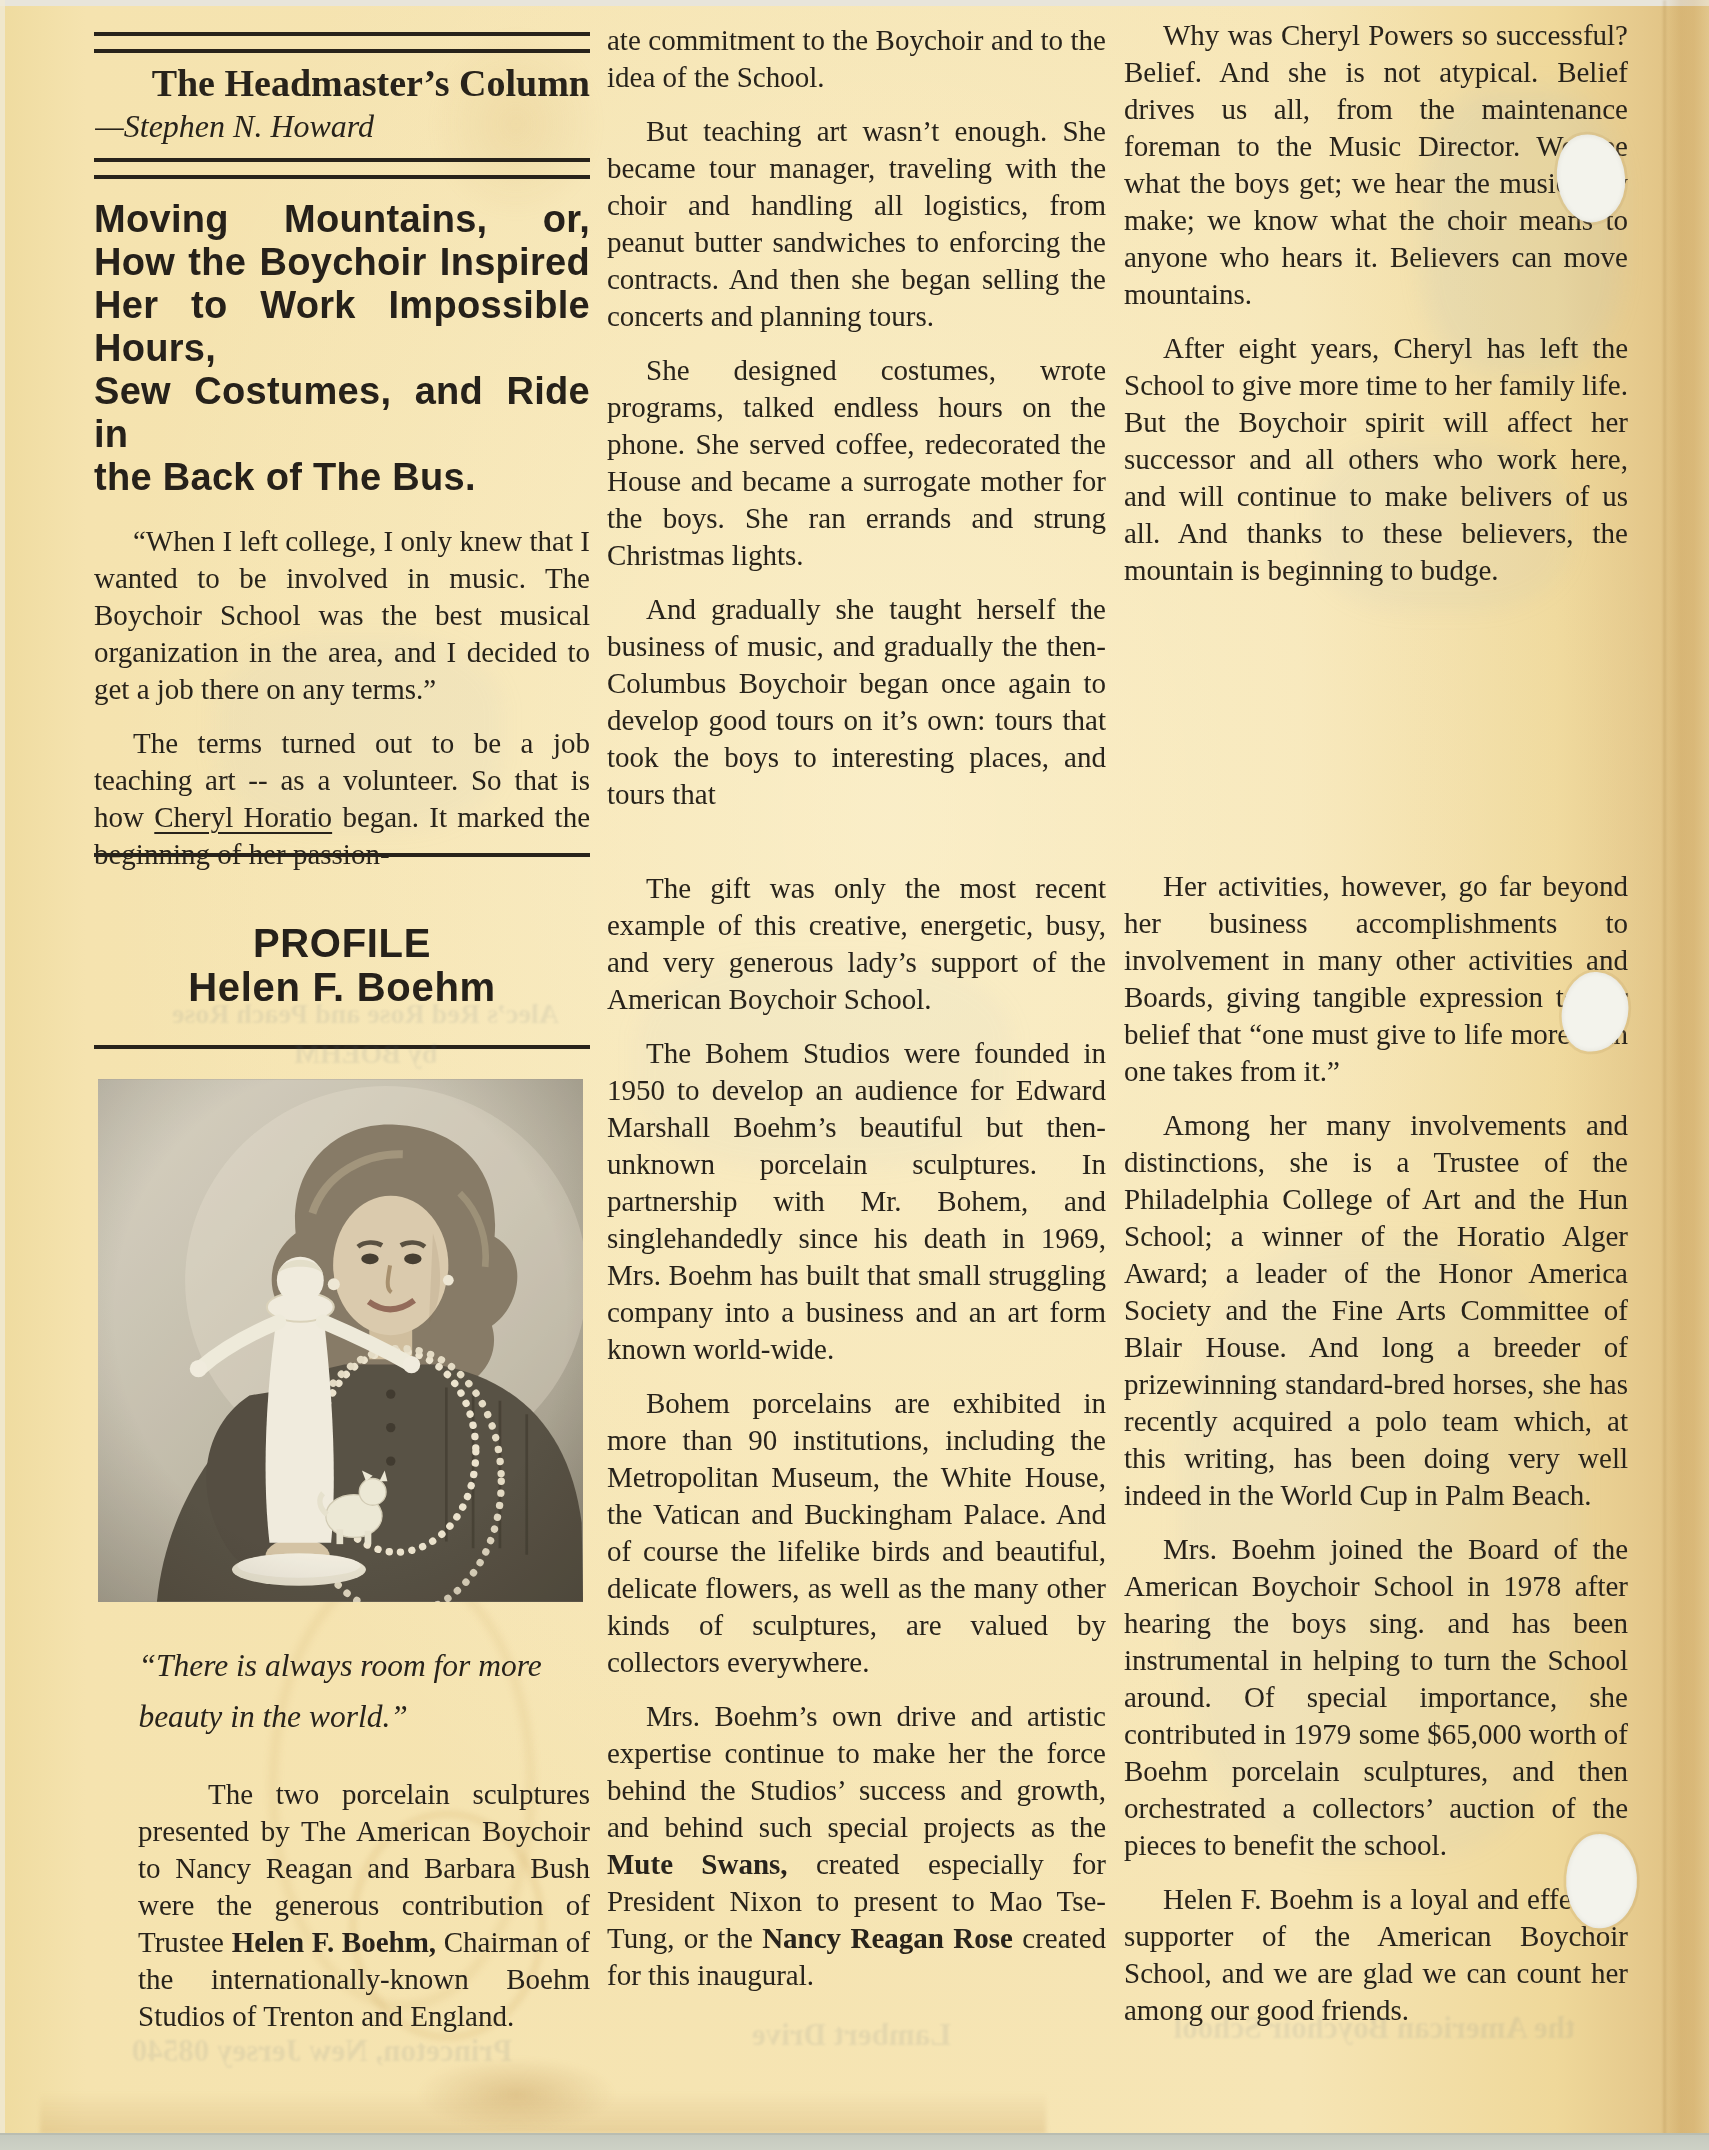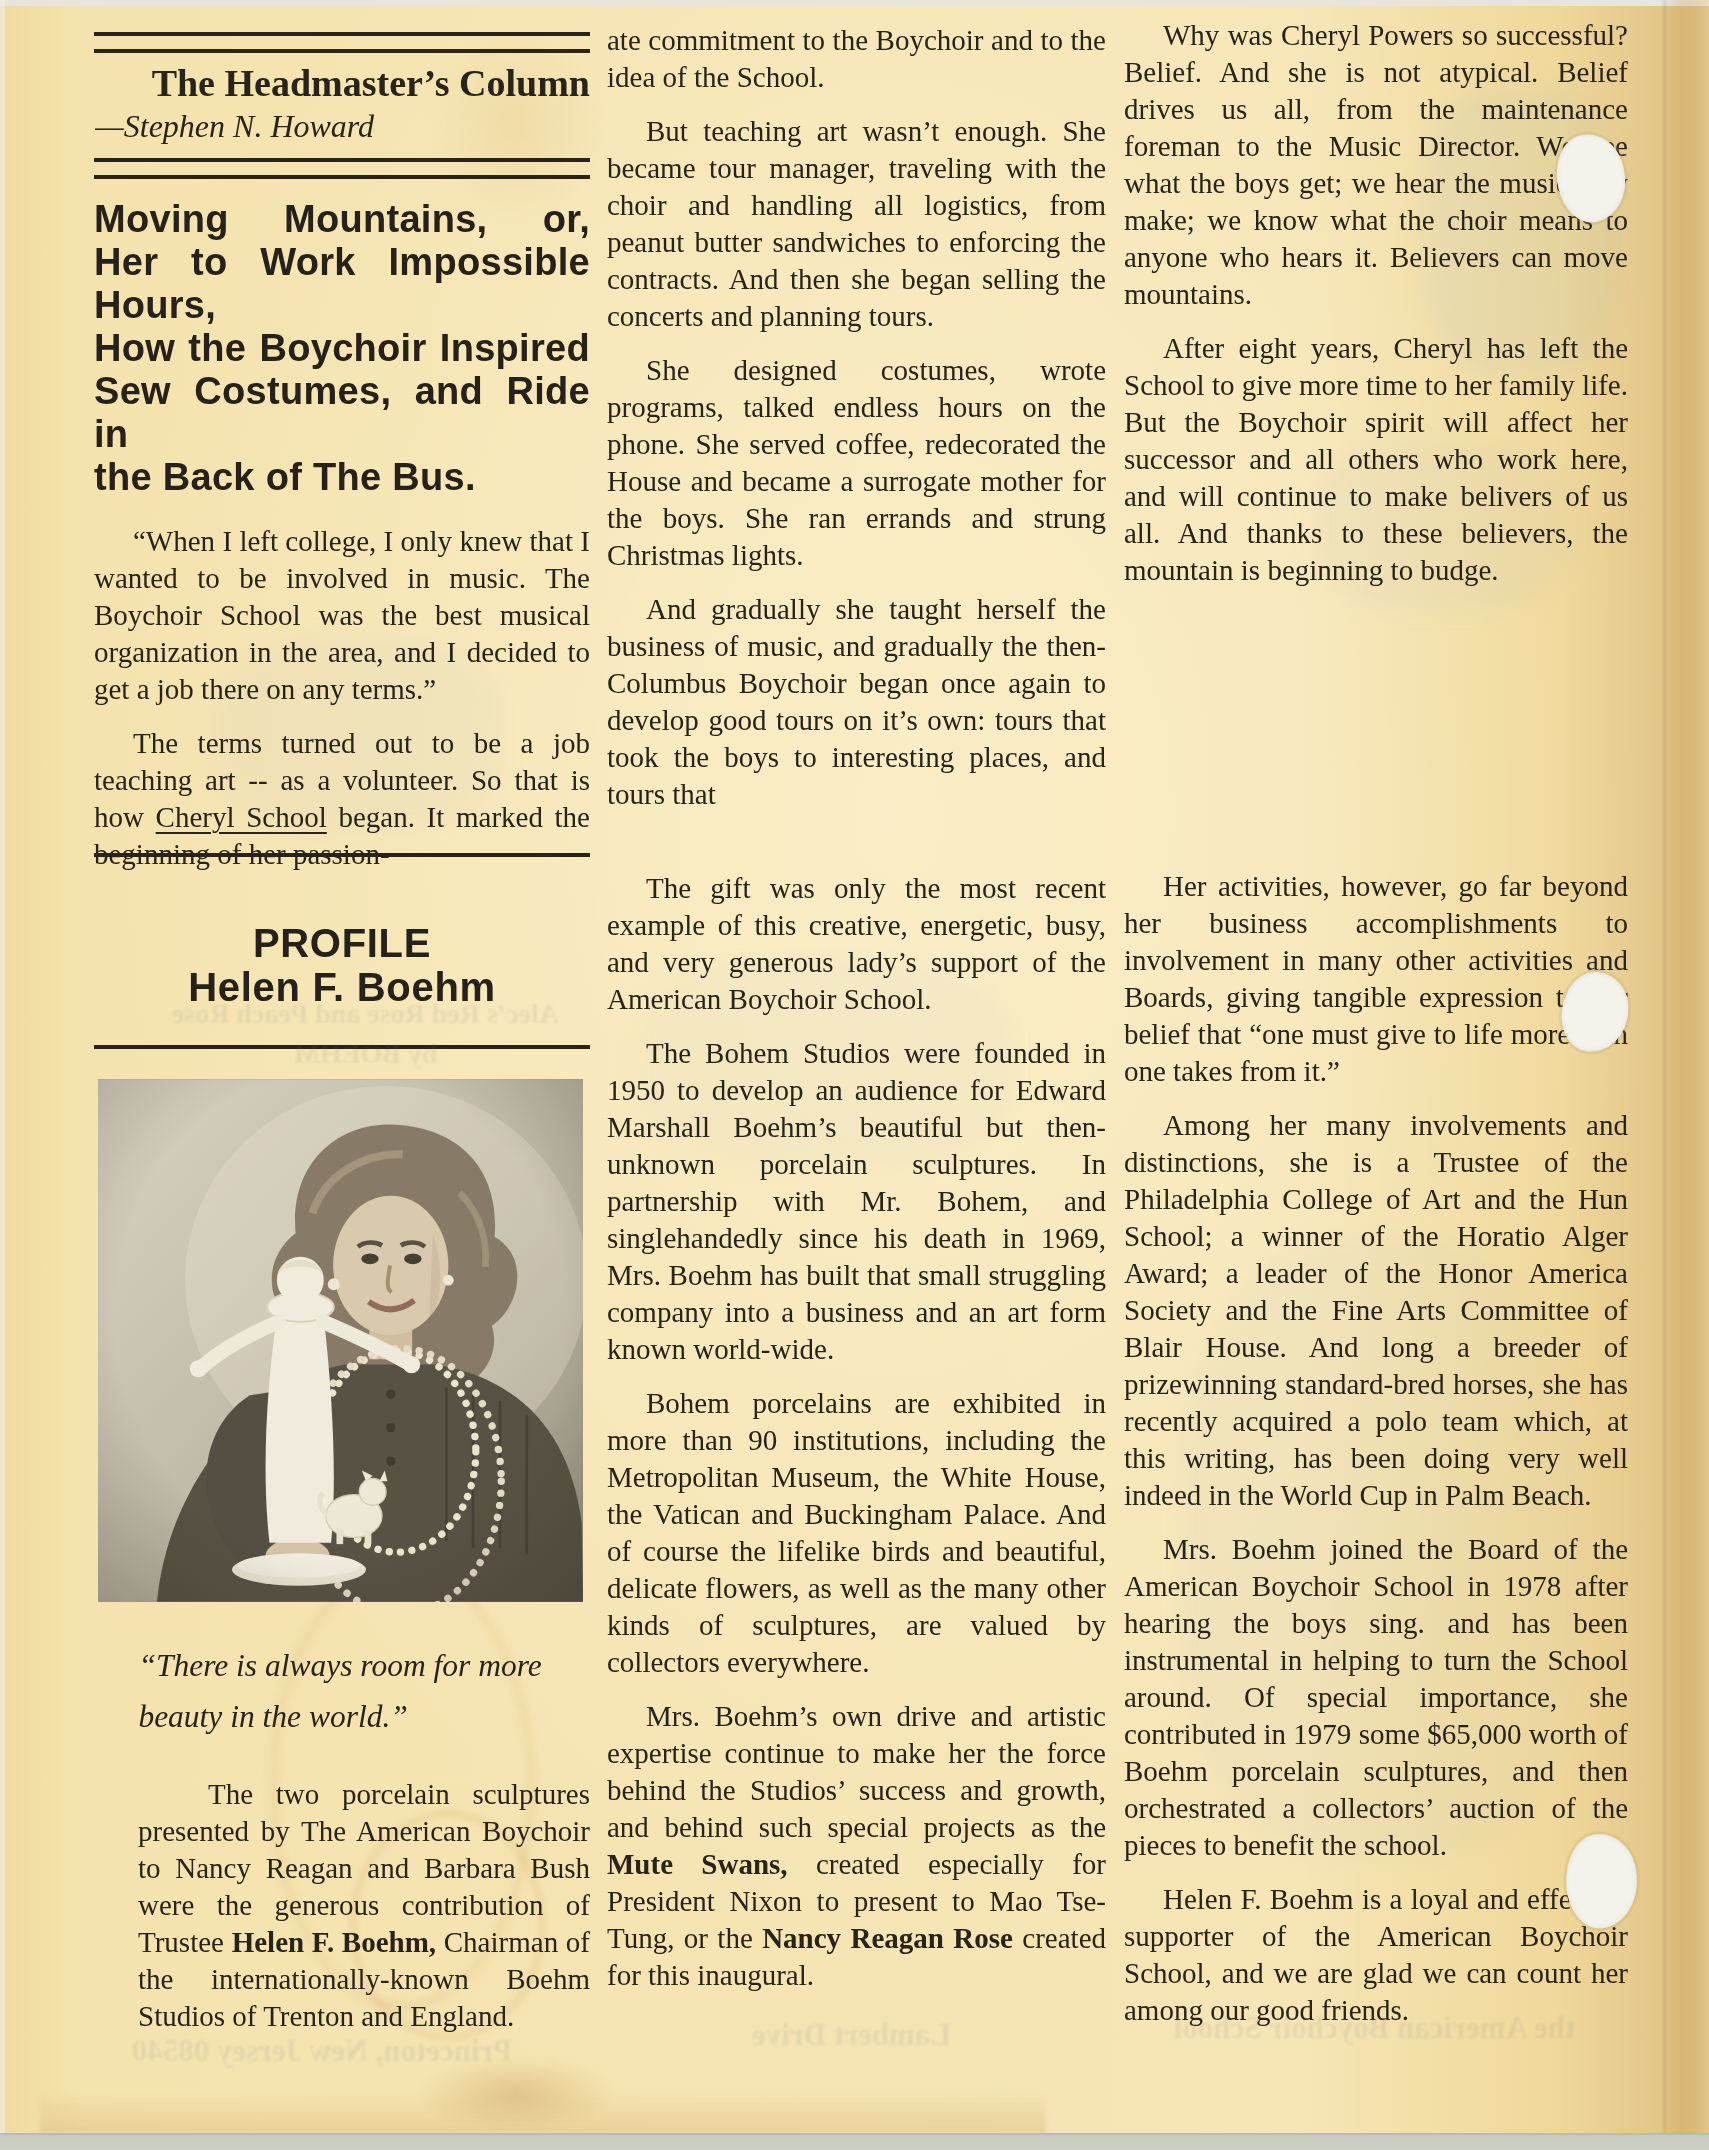--- a/index.html
+++ b/index.html
@@ -103,8 +103,8 @@
     <div class="rule-pair"></div>
     <h2 class="headline">
         <div class="hl-line">Moving Mountains, or,</div>
+        <div class="hl-line">How the Boychoir Inspired</div>
         <div class="hl-line">Her to Work Impossible Hours,</div>
-        <div class="hl-line">How the Boychoir Inspired</div>
         <div class="hl-line">Sew Costumes, and Ride in</div>
         <div class="hl-line">the Back of The Bus.</div>
       </h2>

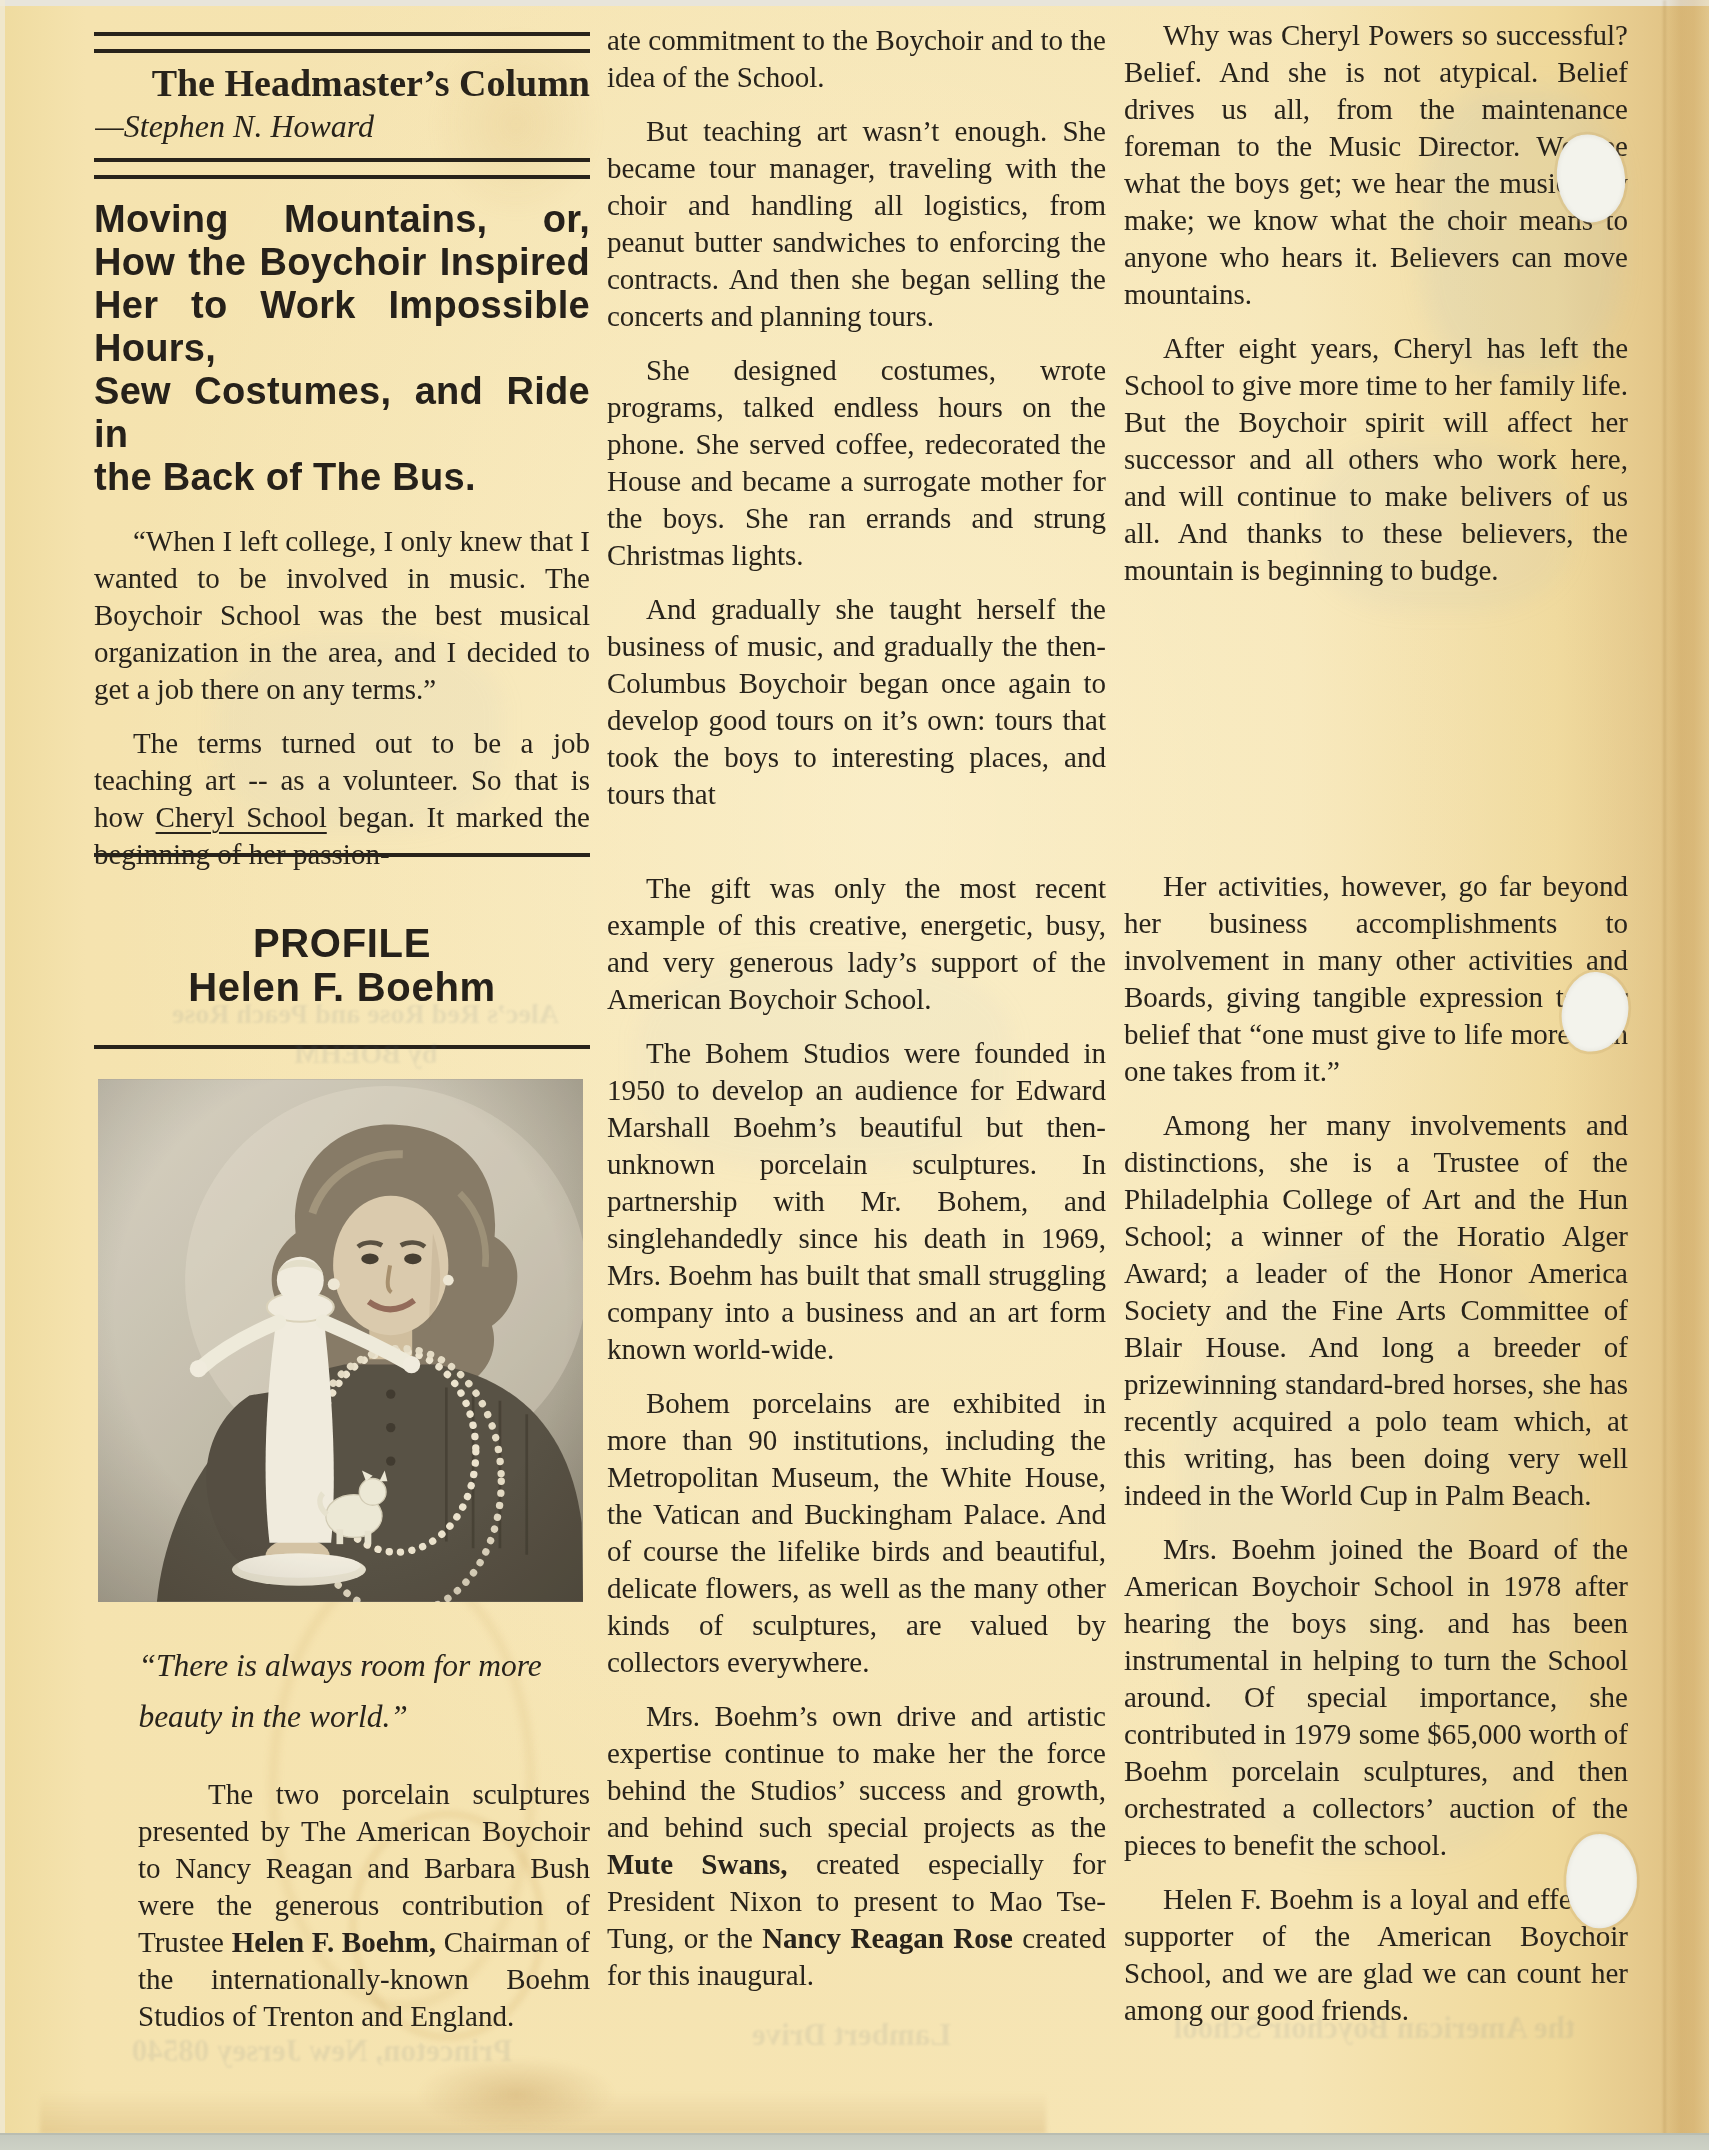--- a/index.html
+++ b/index.html
@@ -110,7 +110,7 @@
       </h2>
     <div>
         <p class="para indent"><span>“When I left college, I only knew that I wanted to be involved in music. The Boychoir School was the best musical organization in the area, and I decided to get a job there on any terms.”</span></p>
-        <p class="para indent"><span>The terms turned out to be a job teaching art -- as a volunteer. So that is how </span><span class="u">Cheryl School</span><span> began. It marked the beginning of her passion-</span></p>
+        <p class="para indent"><span>The terms turned out to be a job teaching art -- as a volunteer. So that is how </span><span class="u">Cheryl Horatio</span><span> began. It marked the beginning of her passion-</span></p>
       </div>
   </section>
 

